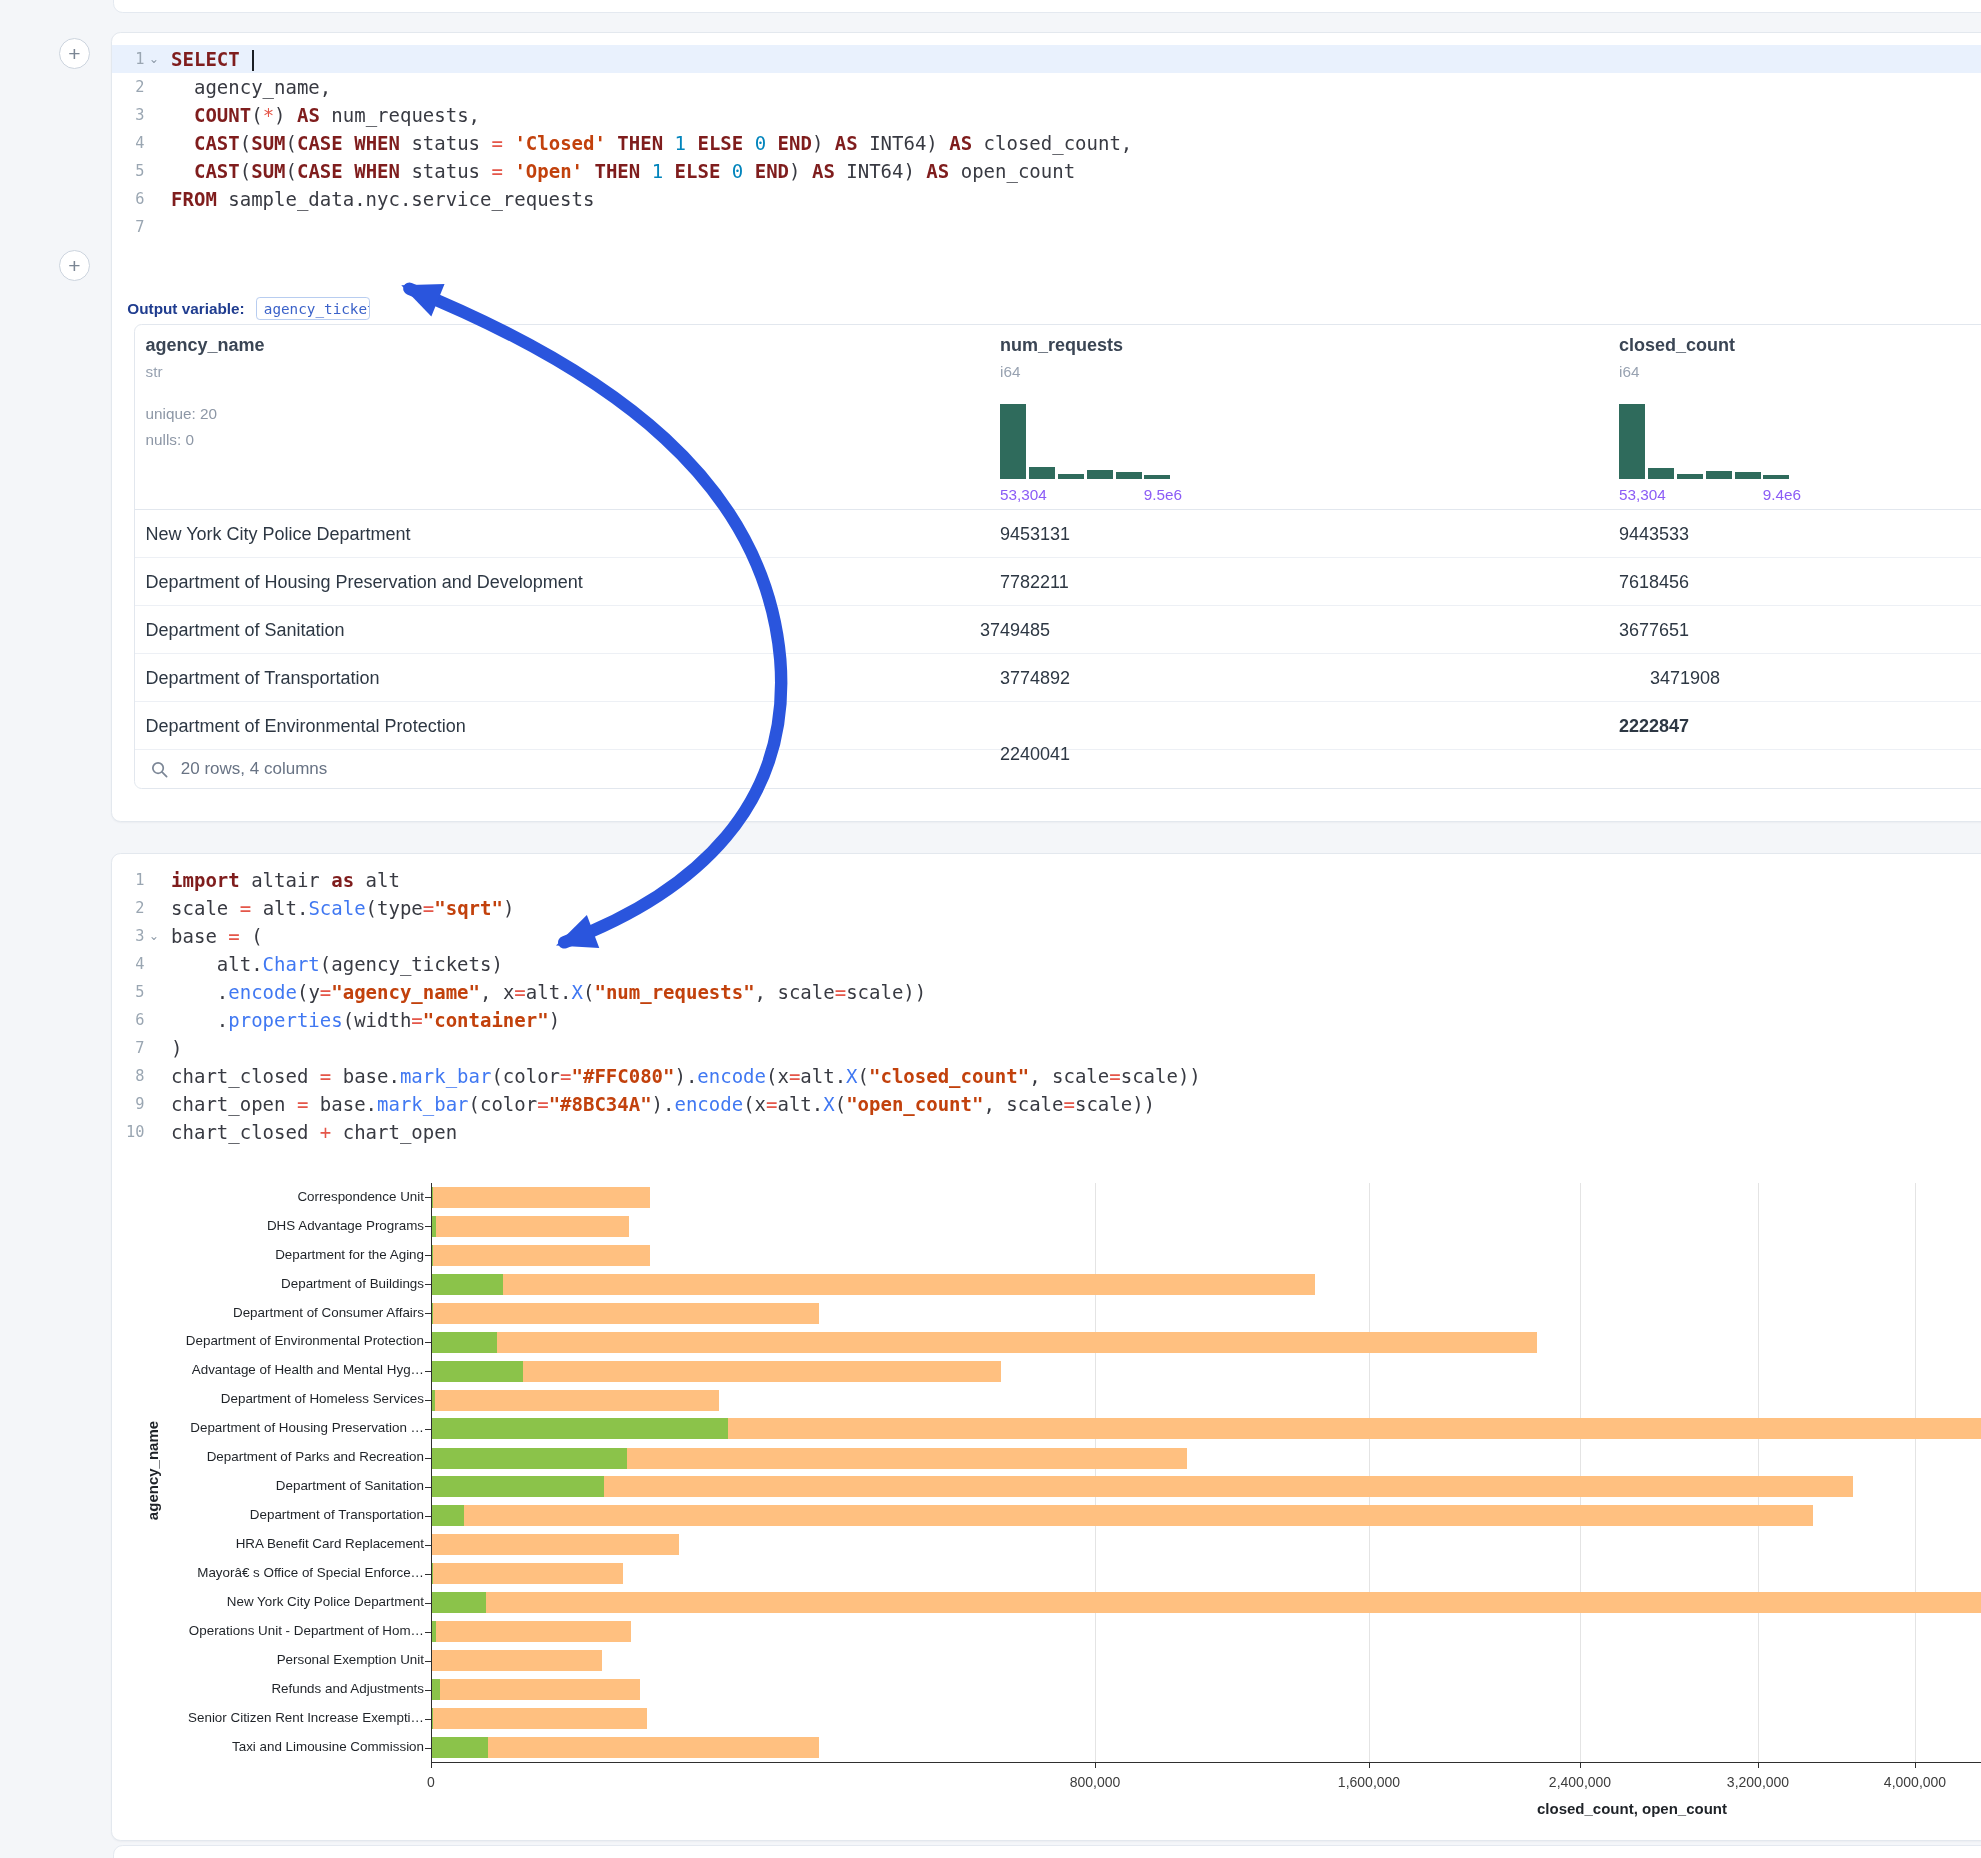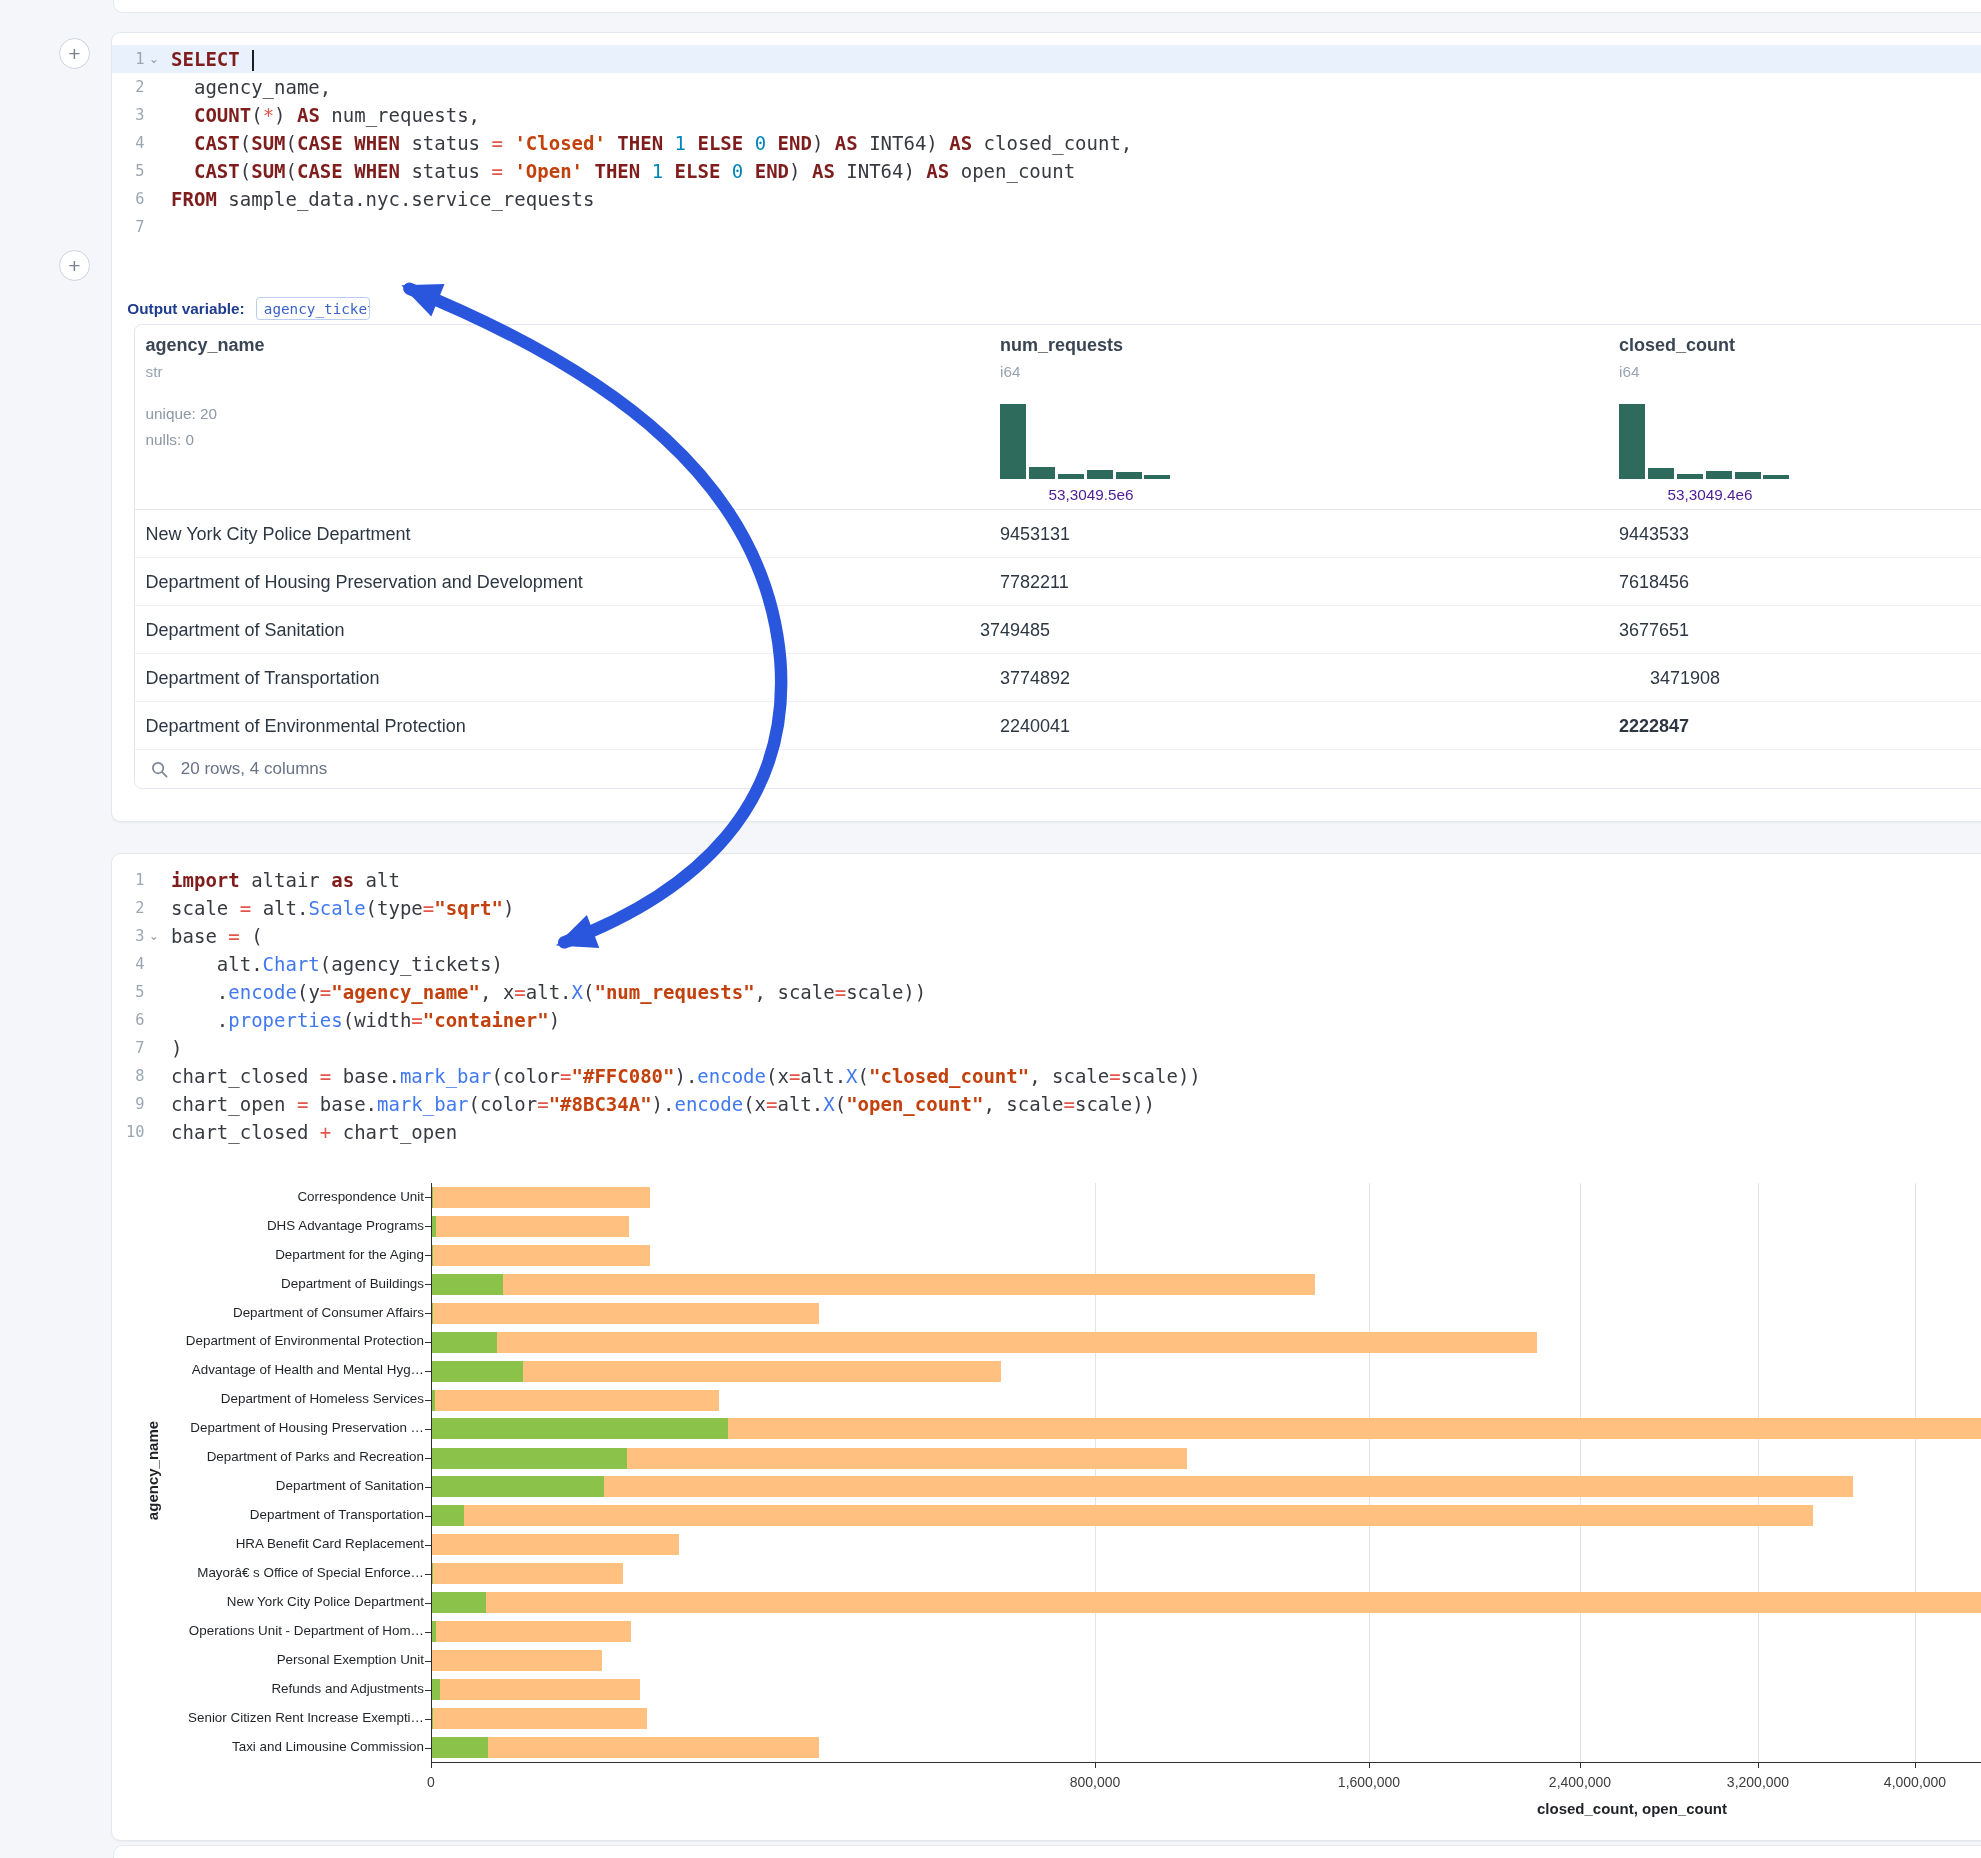--- a/index.html
+++ b/index.html
@@ -68,8 +68,8 @@
   .cstat{position:absolute;font-size:15.3px;color:#8d97a6;white-space:nowrap;}
   .hist{position:absolute;top:79px;height:75px;display:flex;align-items:flex-end;gap:2.9px;}
   .hist .hbar{width:26px;background:#2f6b5c;}
-  .hist-range{position:absolute;top:161px;width:182px;display:flex;justify-content:center;
-              font-size:15.3px;color:#4c1d95;}
+  .hist-range{position:absolute;top:161px;width:182px;display:flex;justify-content:space-between;
+              font-size:15.3px;color:#8b5cf6;}
   .trow{position:relative;height:47px;border-bottom:1px solid #edf0f5;}
   .td{position:absolute;top:50%;transform:translateY(-50%);font-size:18px;color:#2d3743;white-space:nowrap;}
   #table-foot{height:38px;display:flex;align-items:center;gap:11.5px;padding-left:15.3px;

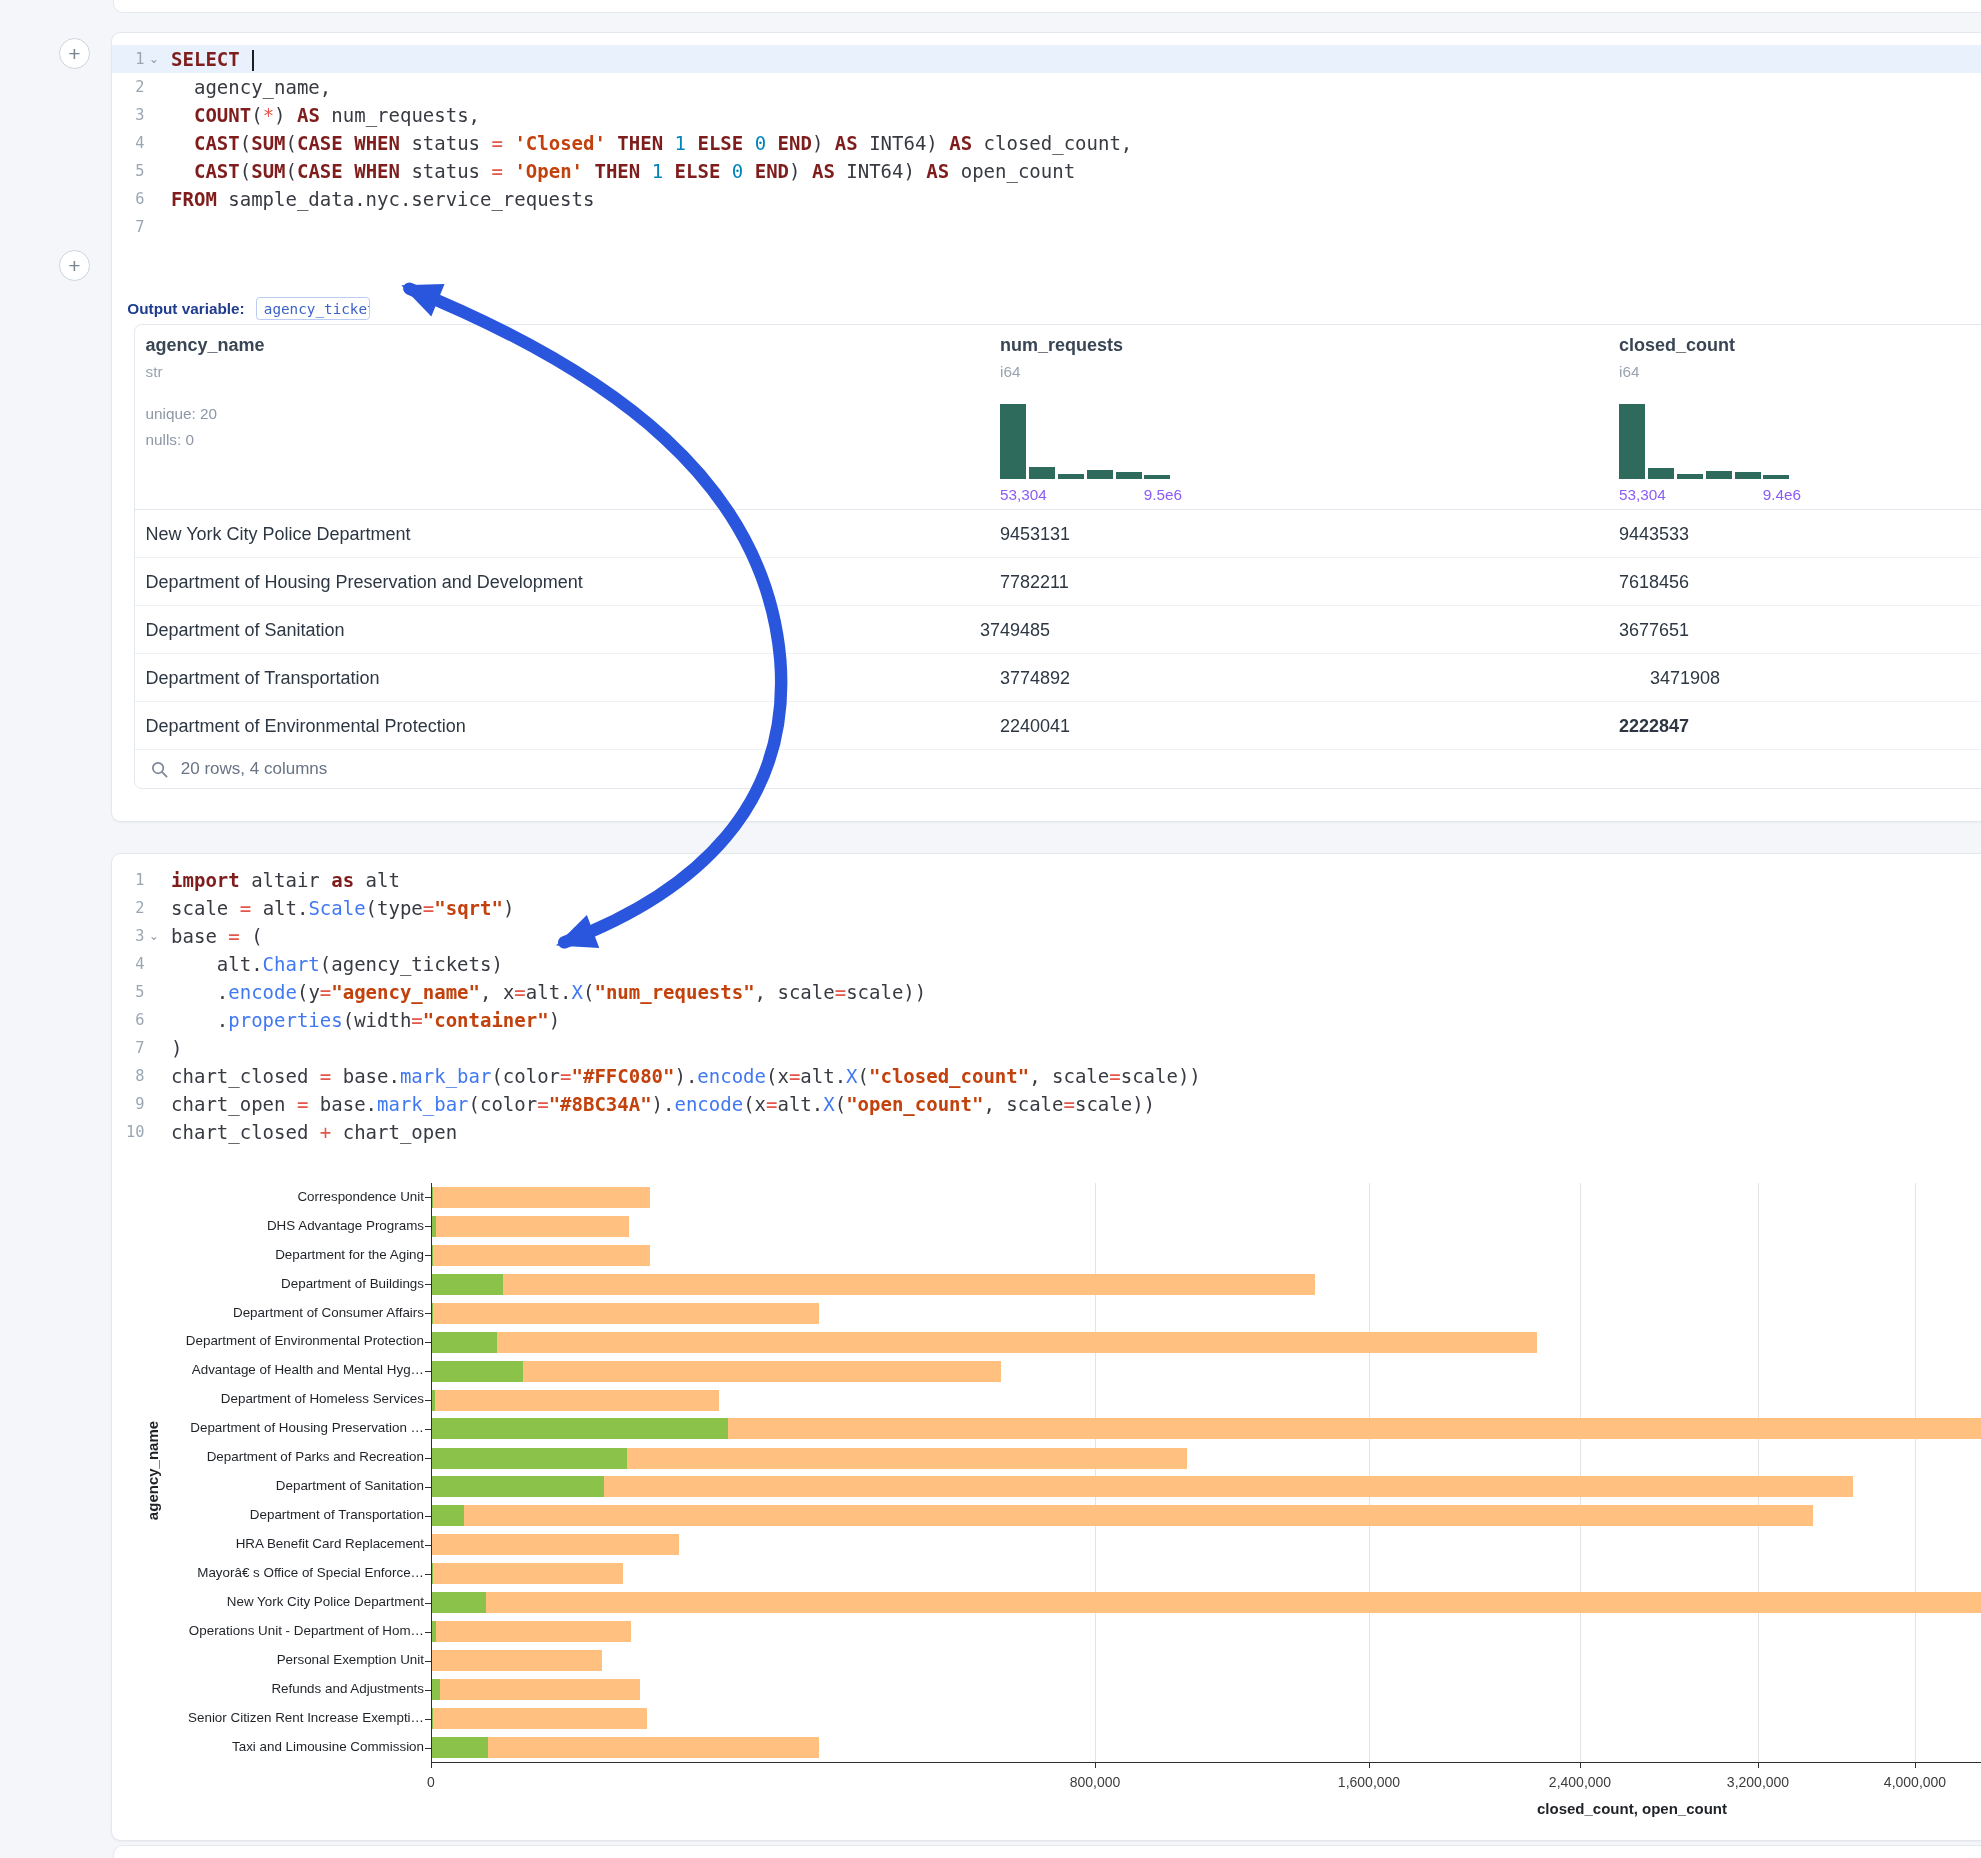--- a/index.html
+++ b/index.html
@@ -209,7 +209,7 @@
         </div>
         <div class="trow">
           <div class="td" style="left: 10.5px;">Department of Environmental Protection</div>
-          <div class="td" style="left: 865px;">2240041</div>
+          <div class="td" style="left: 865px; margin-top: 28px;">2240041</div>
           <div class="td" style="left: 1484px; font-weight: bold;">2222847</div>
         </div>
       </div>

